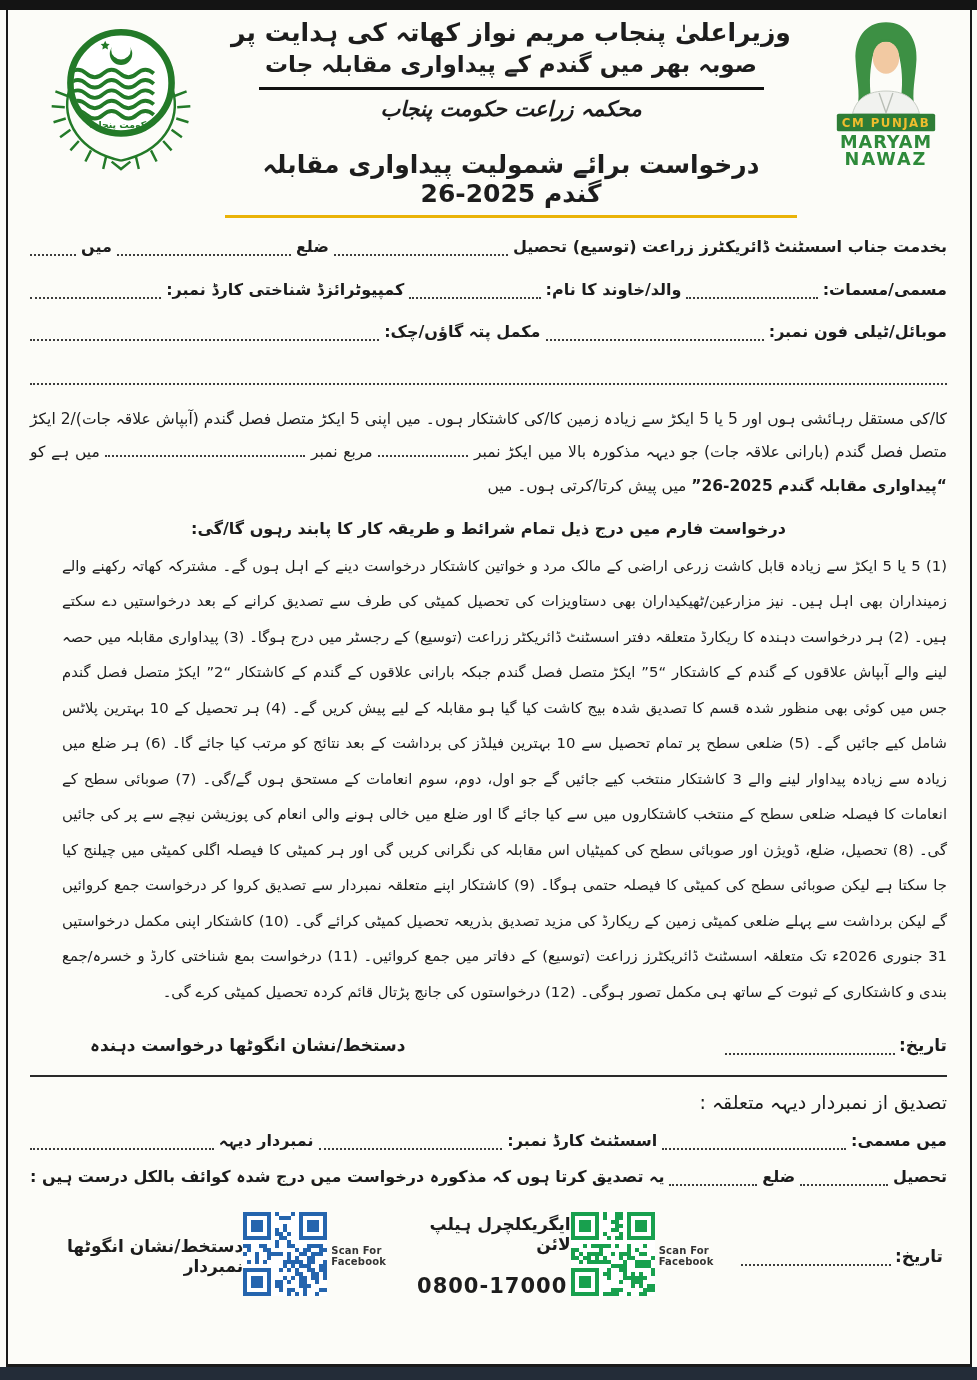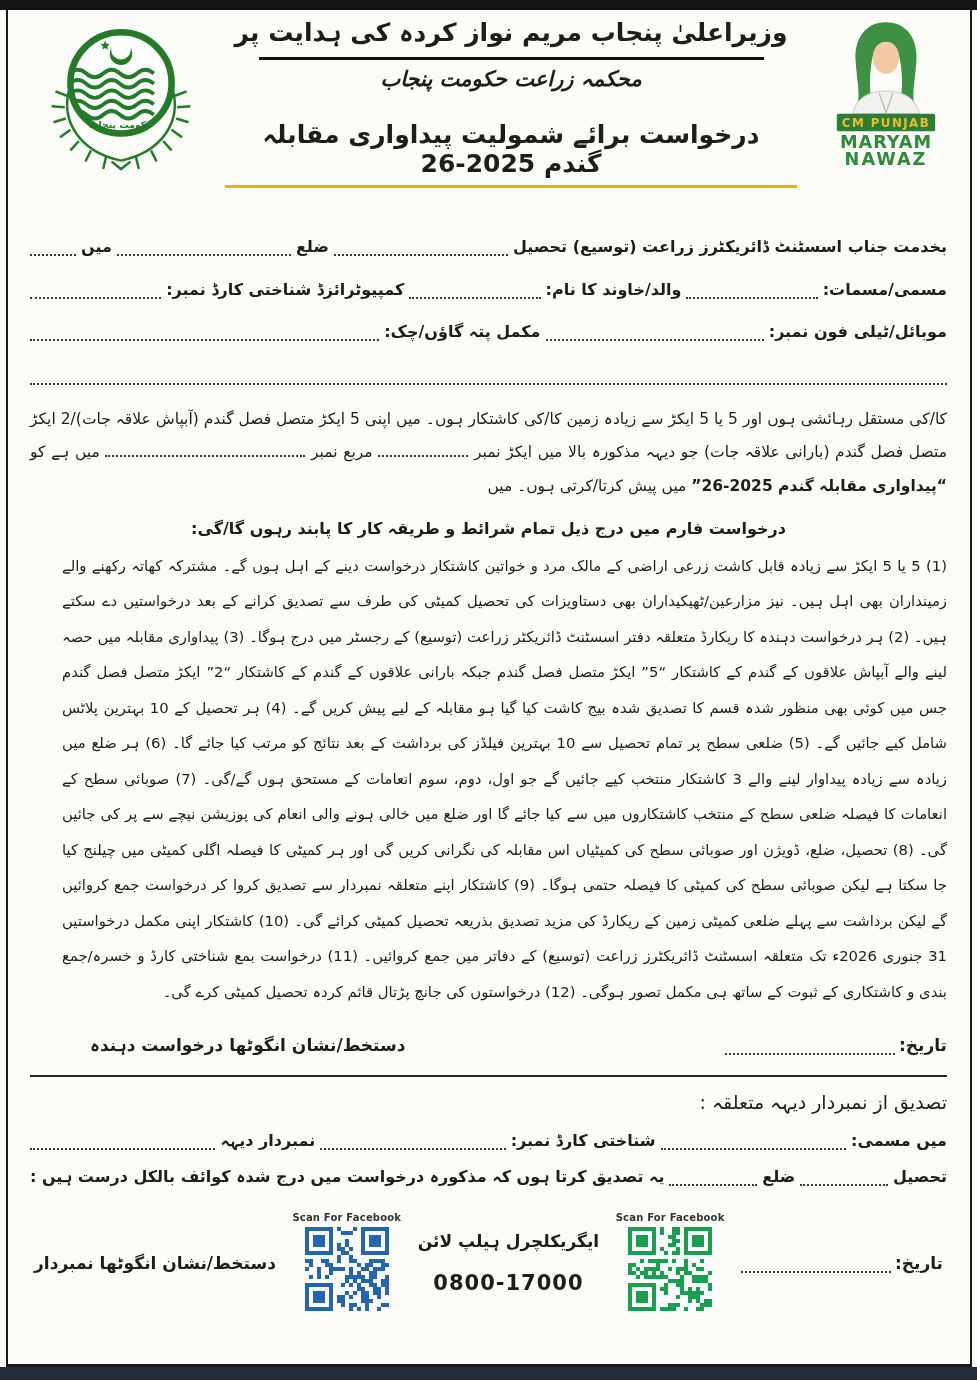--- a/index.html
+++ b/index.html
@@ -117,7 +117,7 @@
       </svg>
 
       <div class="header-text">
-        <div class="h-line1">وزیراعلیٰ پنجاب مریم نواز کردہ کی ہدایت پر</div>
+        <div class="h-line1">وزیراعلیٰ پنجاب مریم نواز کھاتہ کی ہدایت پر</div>
         <div class="h-rule"></div>
         <div class="dept">محکمہ زراعت حکومت پنجاب</div>
         <div><span class="f-title">درخواست برائے شمولیت پیداواری مقابلہ گندم 2025-26</span></div>

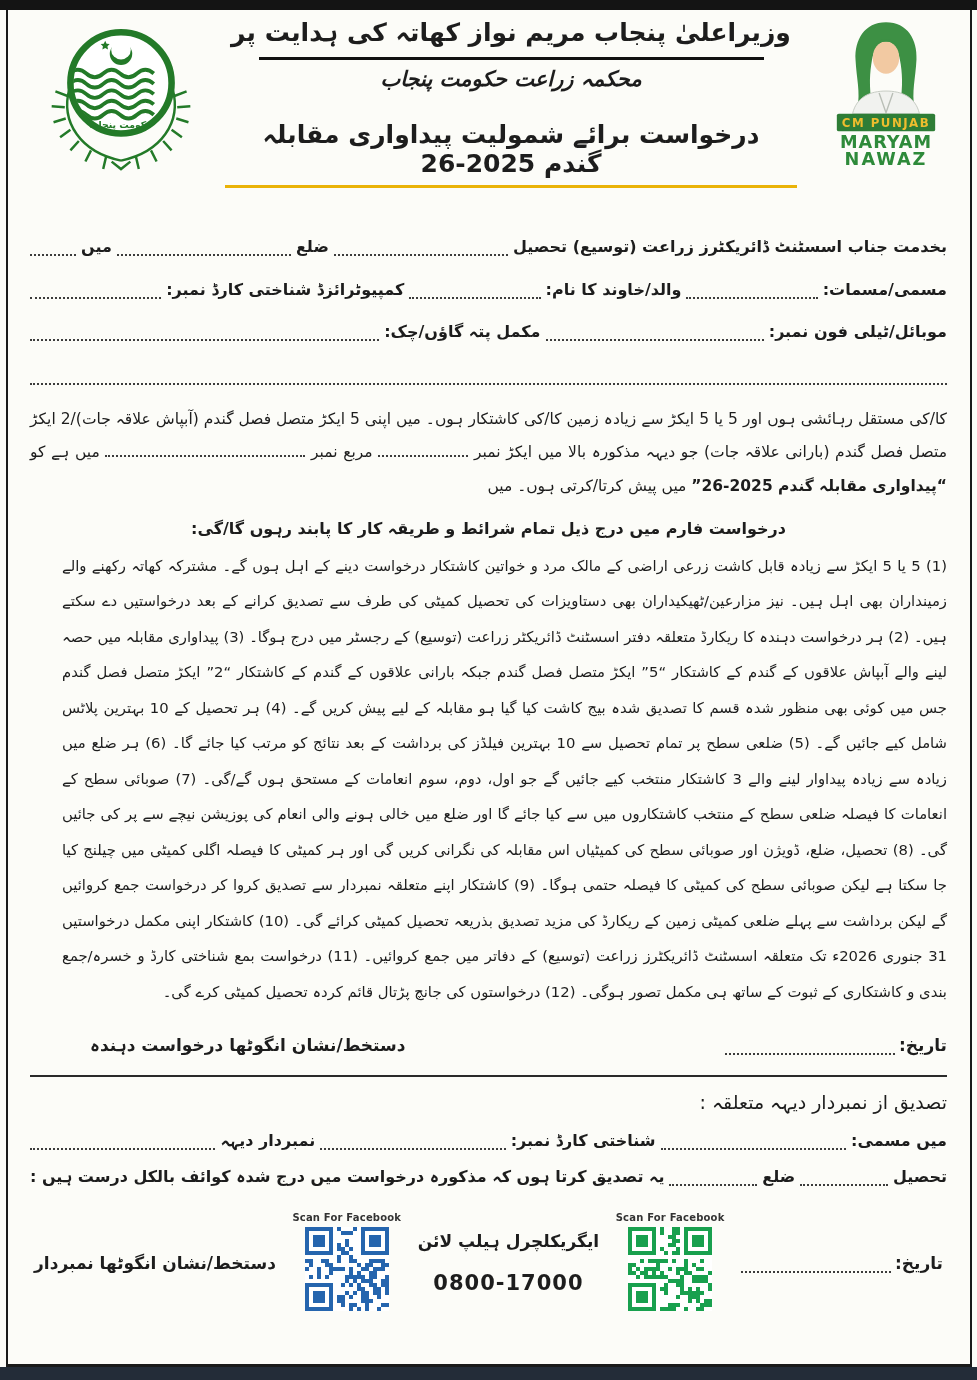--- a/index.html
+++ b/index.html
@@ -118,6 +118,7 @@
 
       <div class="header-text">
         <div class="h-line1">وزیراعلیٰ پنجاب مریم نواز کھاتہ کی ہدایت پر</div>
+        <div class="h-line2">صوبہ بھر میں گندم کے پیداواری مقابلہ جات</div>
         <div class="h-rule"></div>
         <div class="dept">محکمہ زراعت حکومت پنجاب</div>
         <div><span class="f-title">درخواست برائے شمولیت پیداواری مقابلہ گندم 2025-26</span></div>

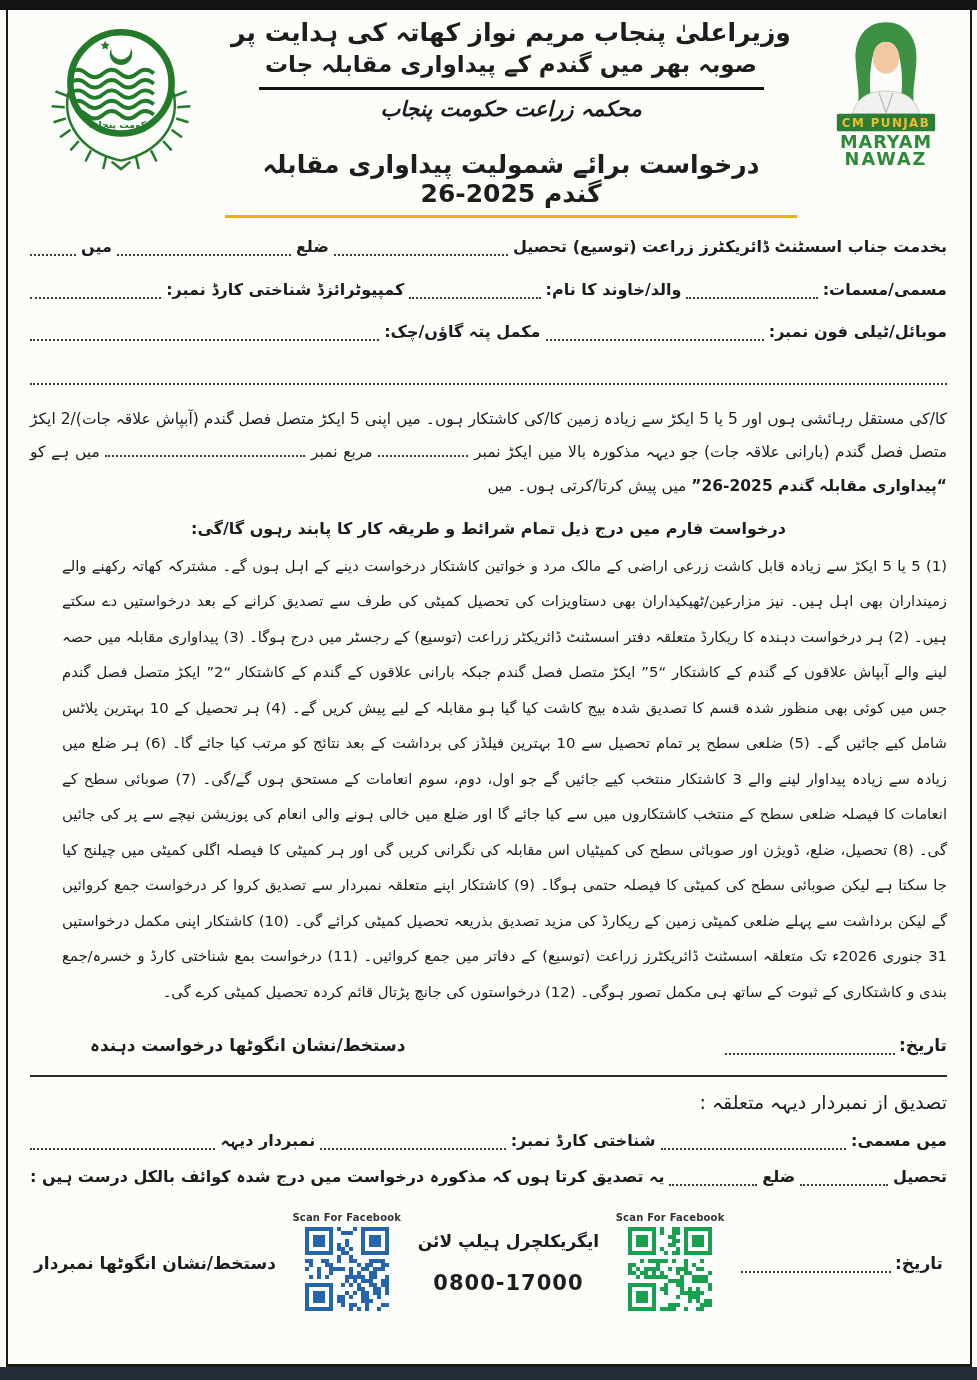--- a/index.html
+++ b/index.html
@@ -180,7 +180,7 @@
     <div class="ver-row">
       <span class="lbl">میں مسمی:</span>
       <span class="fill"></span>
-      <span class="lbl">شناختی کارڈ نمبر:</span>
+      <span class="lbl">اسسٹنٹ کارڈ نمبر:</span>
       <span class="fill"></span>
       <span class="lbl">نمبردار دیہہ</span>
       <span class="fill"></span>

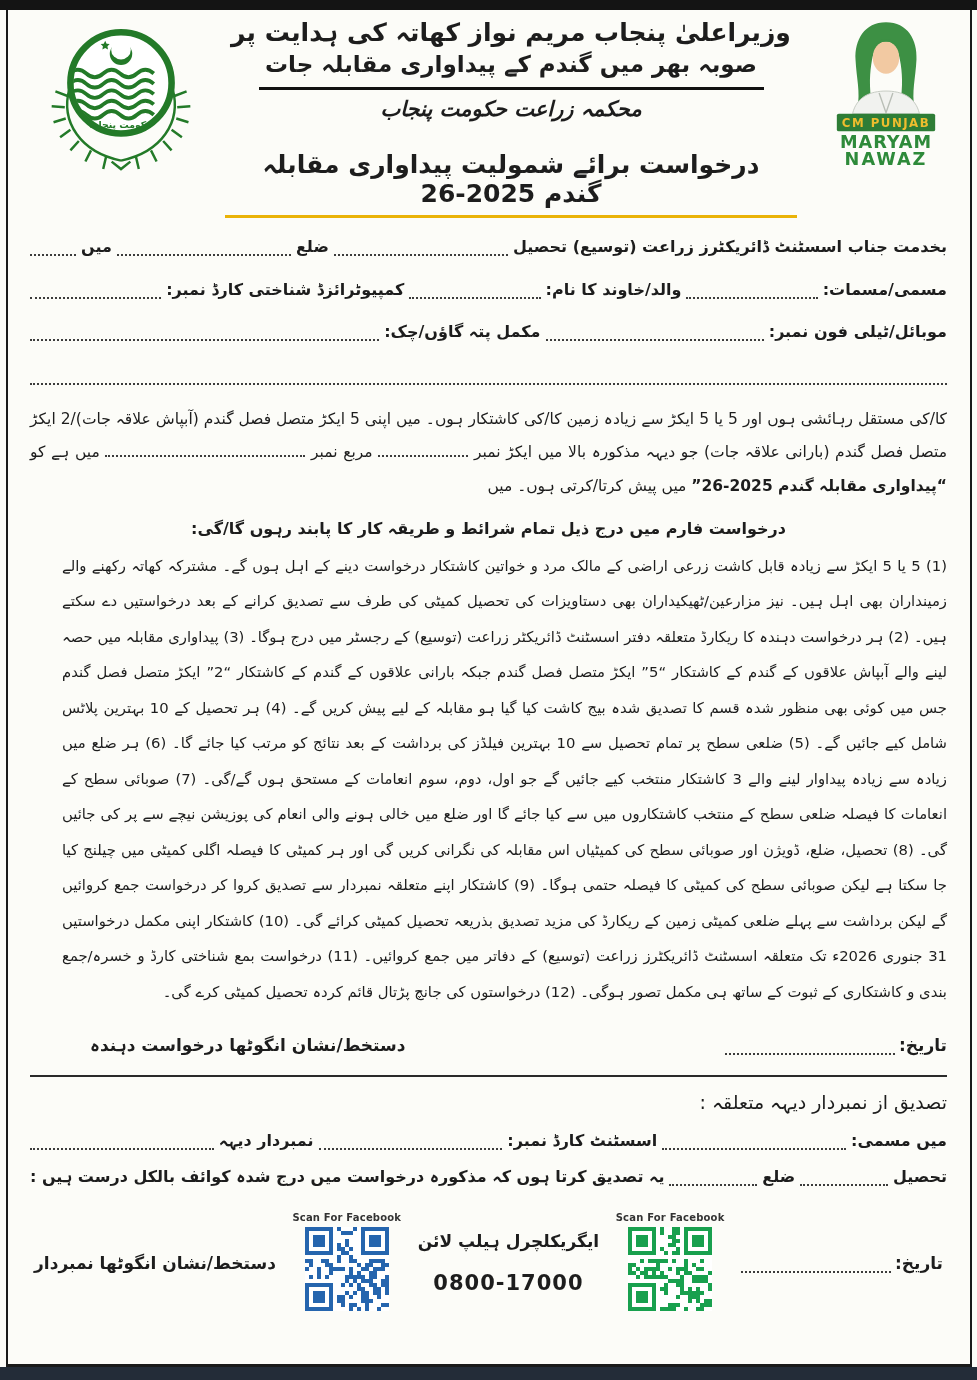--- a/index.html
+++ b/index.html
@@ -54,7 +54,7 @@
   .footer{display:flex;justify-content:space-between;align-items:center;margin-top:26px;padding:0 4px;}
   .fdate{display:flex;align-items:flex-end;gap:4px;font-size:17px;font-weight:bold;}
   .fdate .dfill{width:150px;border-bottom:2px dotted #3c3c3c;height:1em;}
-  .qrblk{display:flex;flex-direction:column;align-items:center;gap:4px;}
+  .qrblk{display:flex;flex-direction:row;align-items:center;gap:4px;}
   .qrlbl{direction:ltr;font-size:10px;font-weight:bold;color:#333;letter-spacing:.2px;}
   .help{display:flex;flex-direction:column;align-items:center;gap:20px;}
   .help .hl1{font-size:17px;font-weight:bold;}

